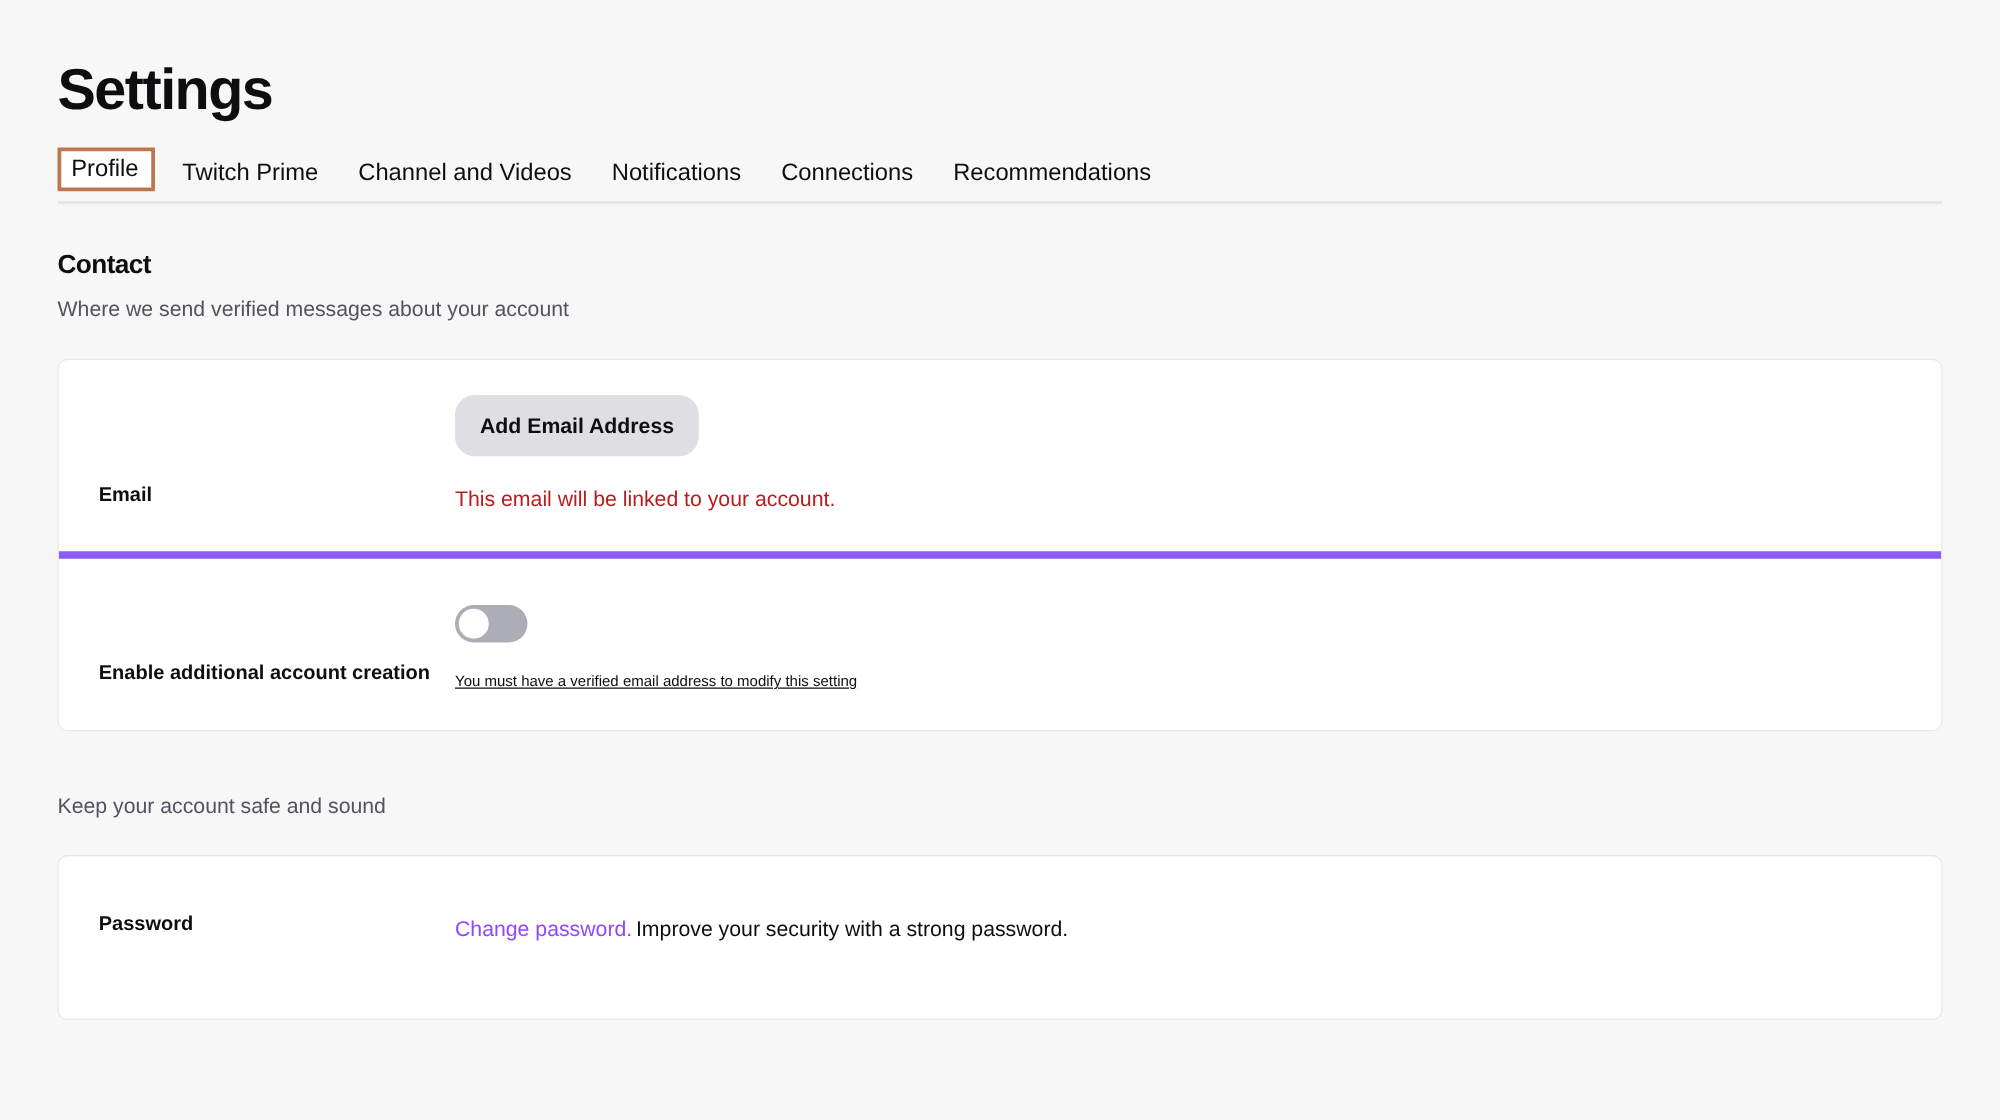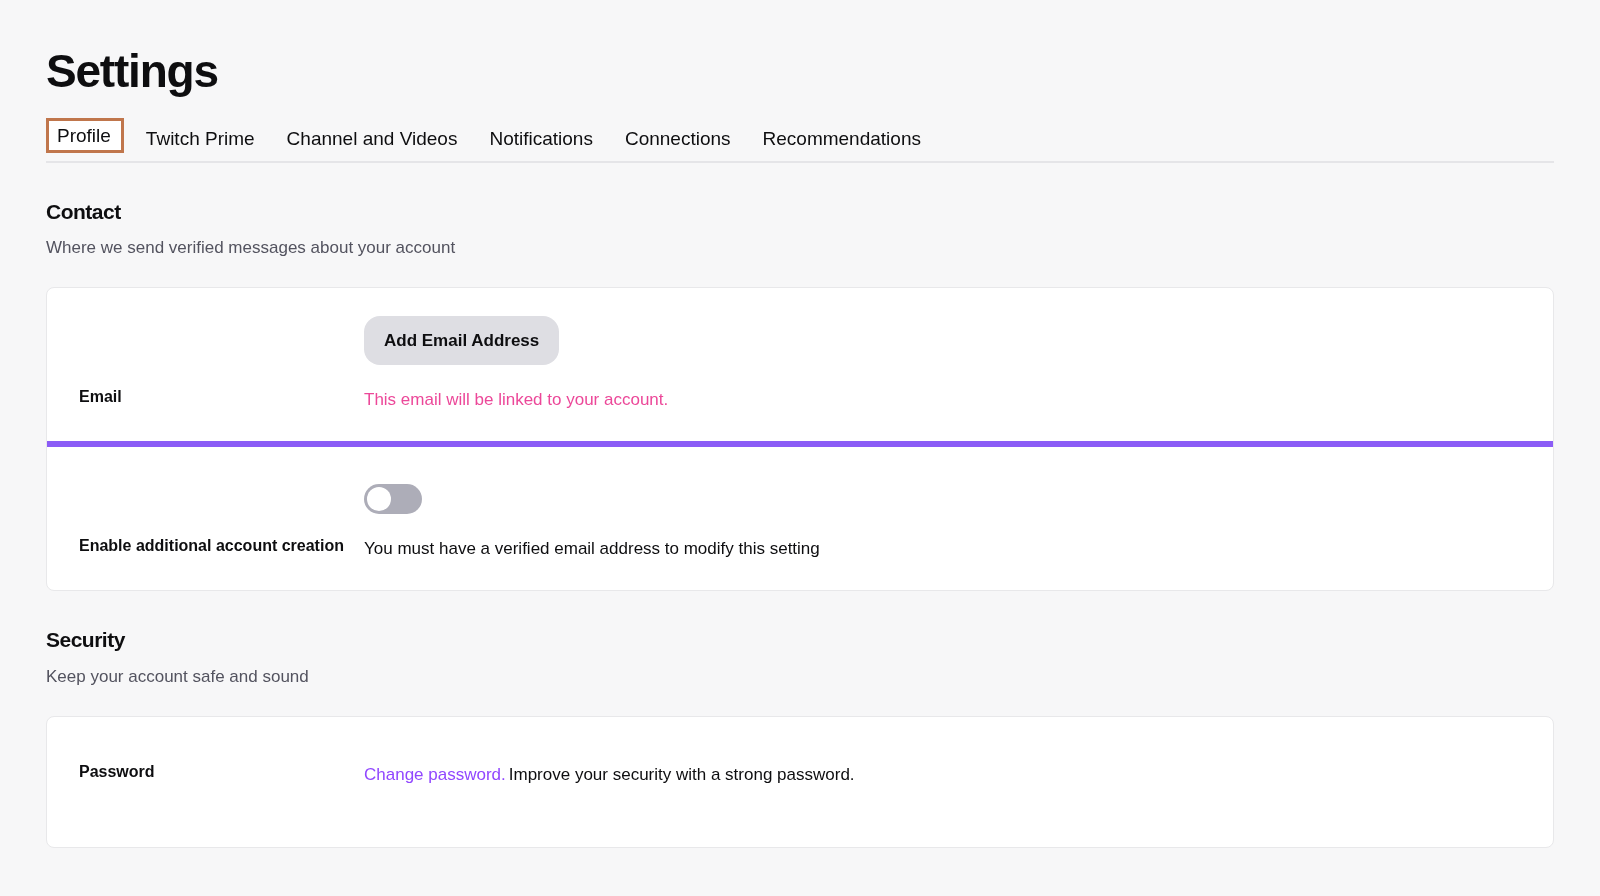--- a/index.html
+++ b/index.html
@@ -151,7 +151,7 @@
     margin-top: 24px;
     font-size: 17px;
     line-height: 1.3;
-    color: #ec4899;
+    color: #b91c1c;
   }
 
   .hint-dark {

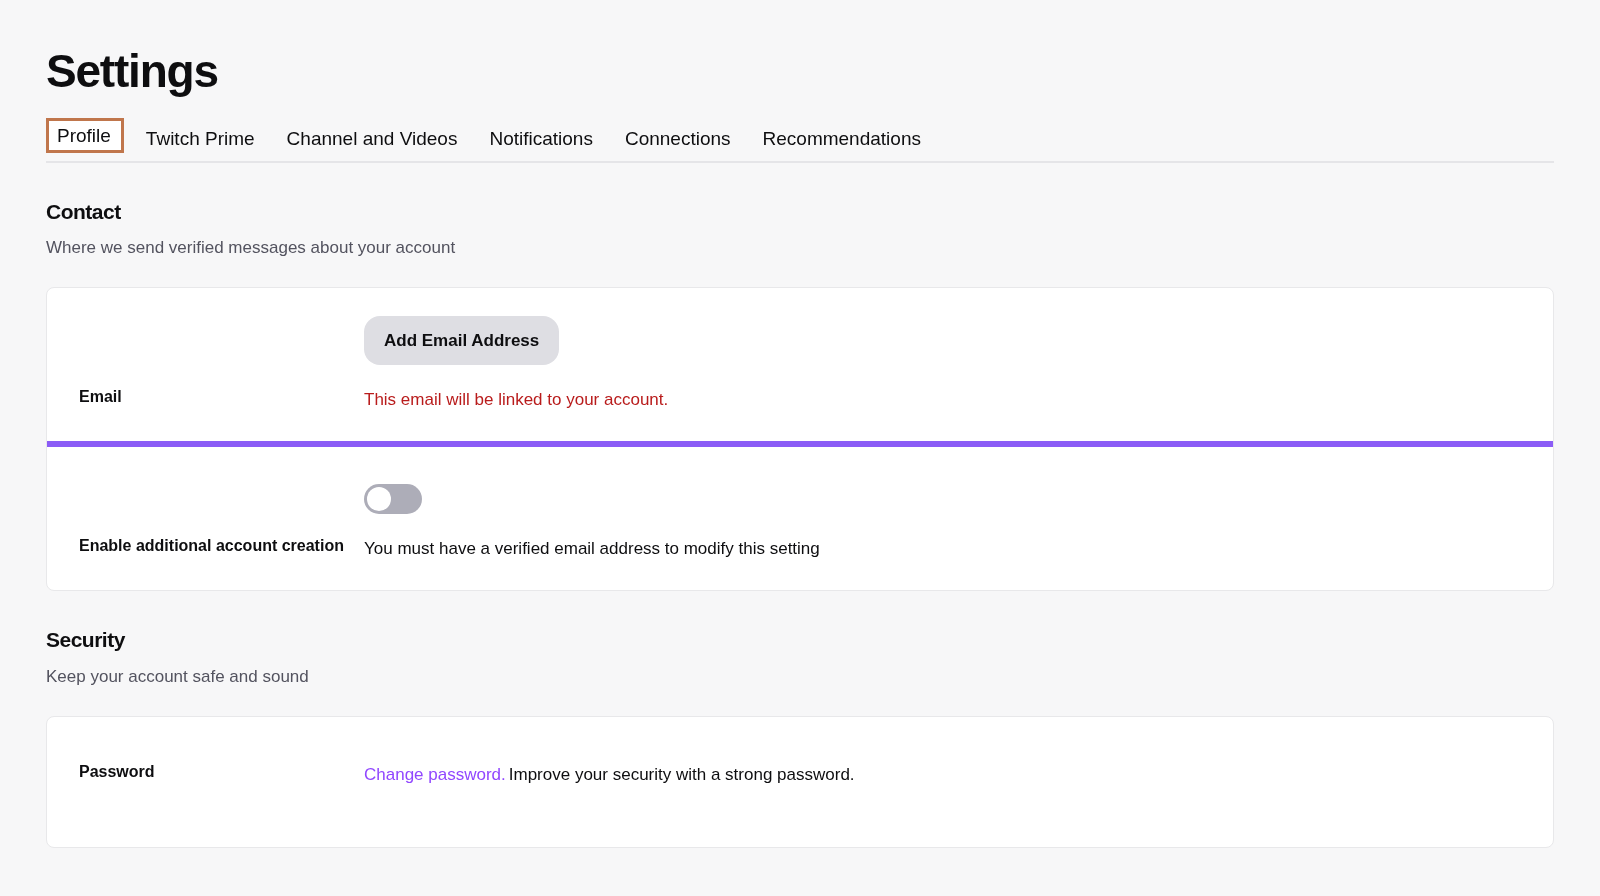--- a/index.html
+++ b/index.html
@@ -156,9 +156,10 @@
 
   .hint-dark {
     margin-top: 24px;
-    font-size: 17px;
-    line-height: 1.3;
-    color: #0e0e10;
+    font-size: 12px;
+    line-height: 1.3;
+    color: #0e0e10;
+    text-decoration: underline;
   }
 
   

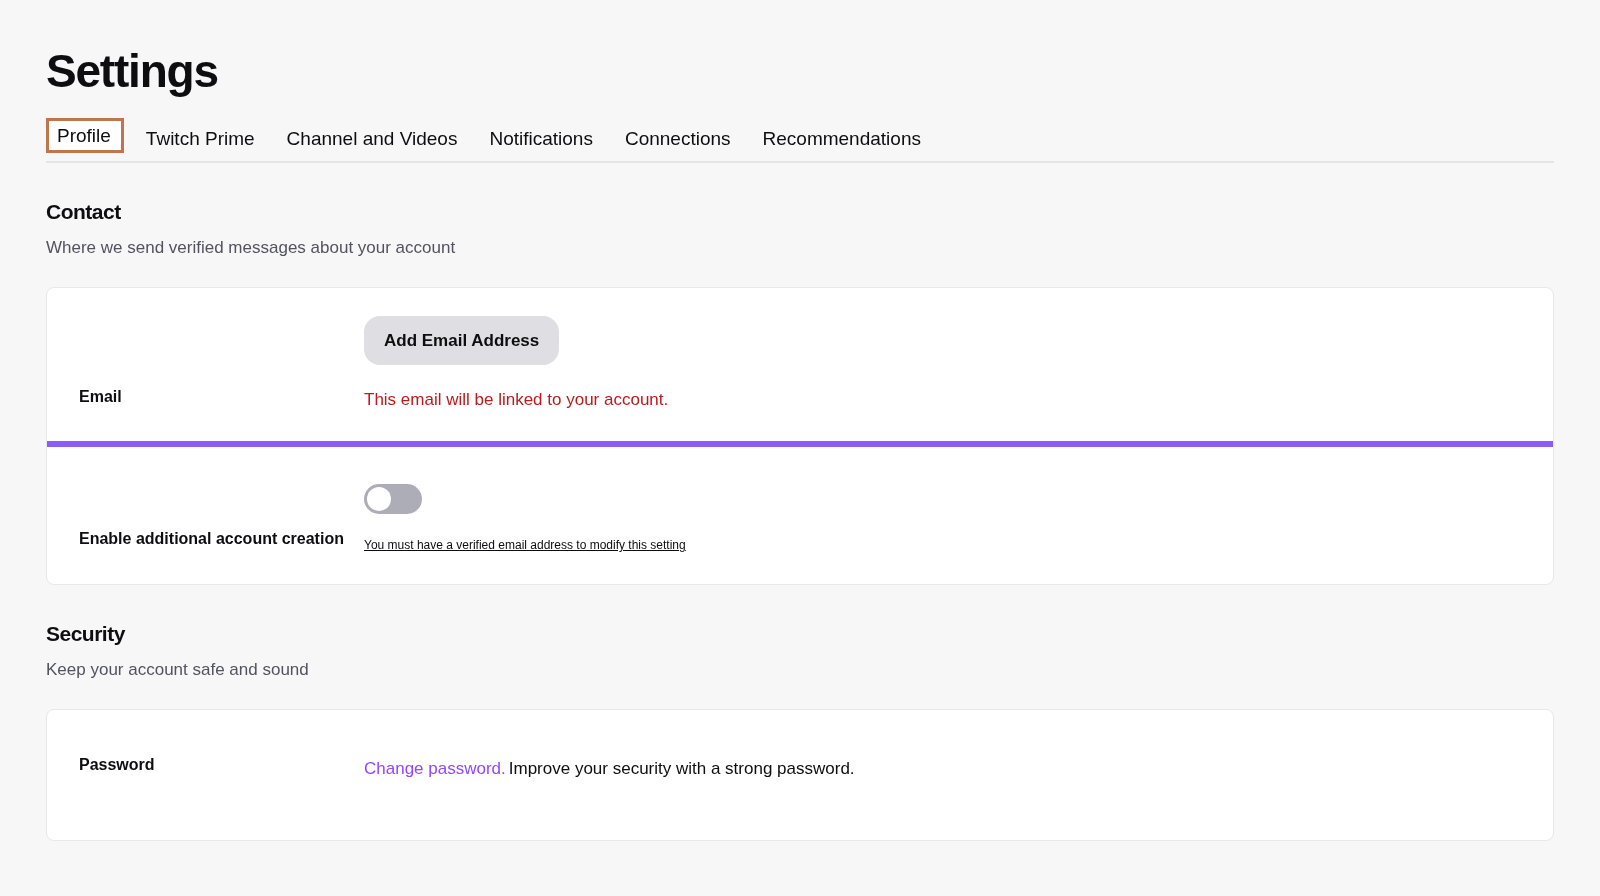--- a/index.html
+++ b/index.html
@@ -246,7 +246,6 @@
   </div>
 
   <div class="section-head">
-    <h2 class="section-title">Security</h2>
     <p class="section-sub">Keep your account safe and sound</p>
   </div>
 

